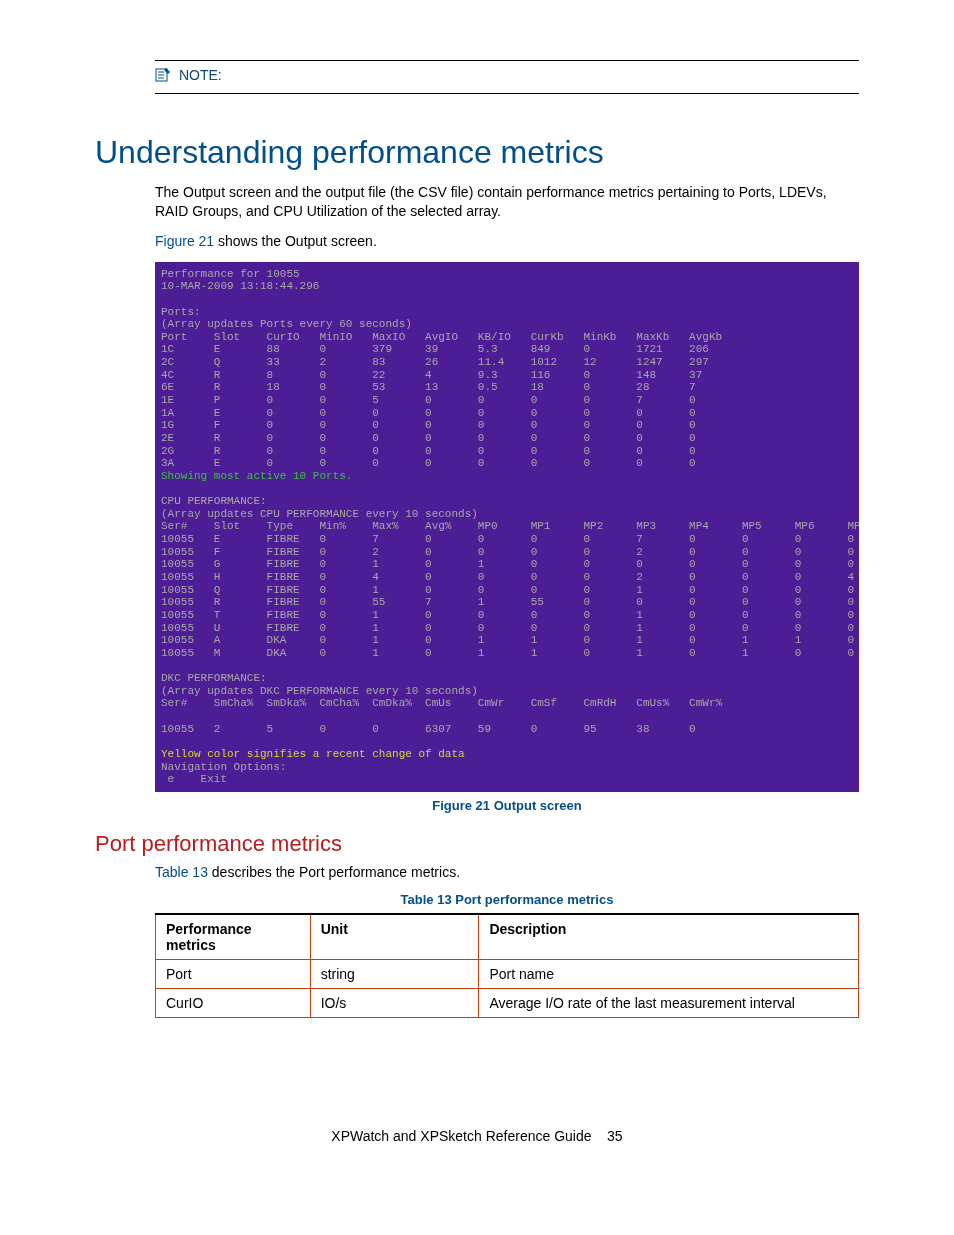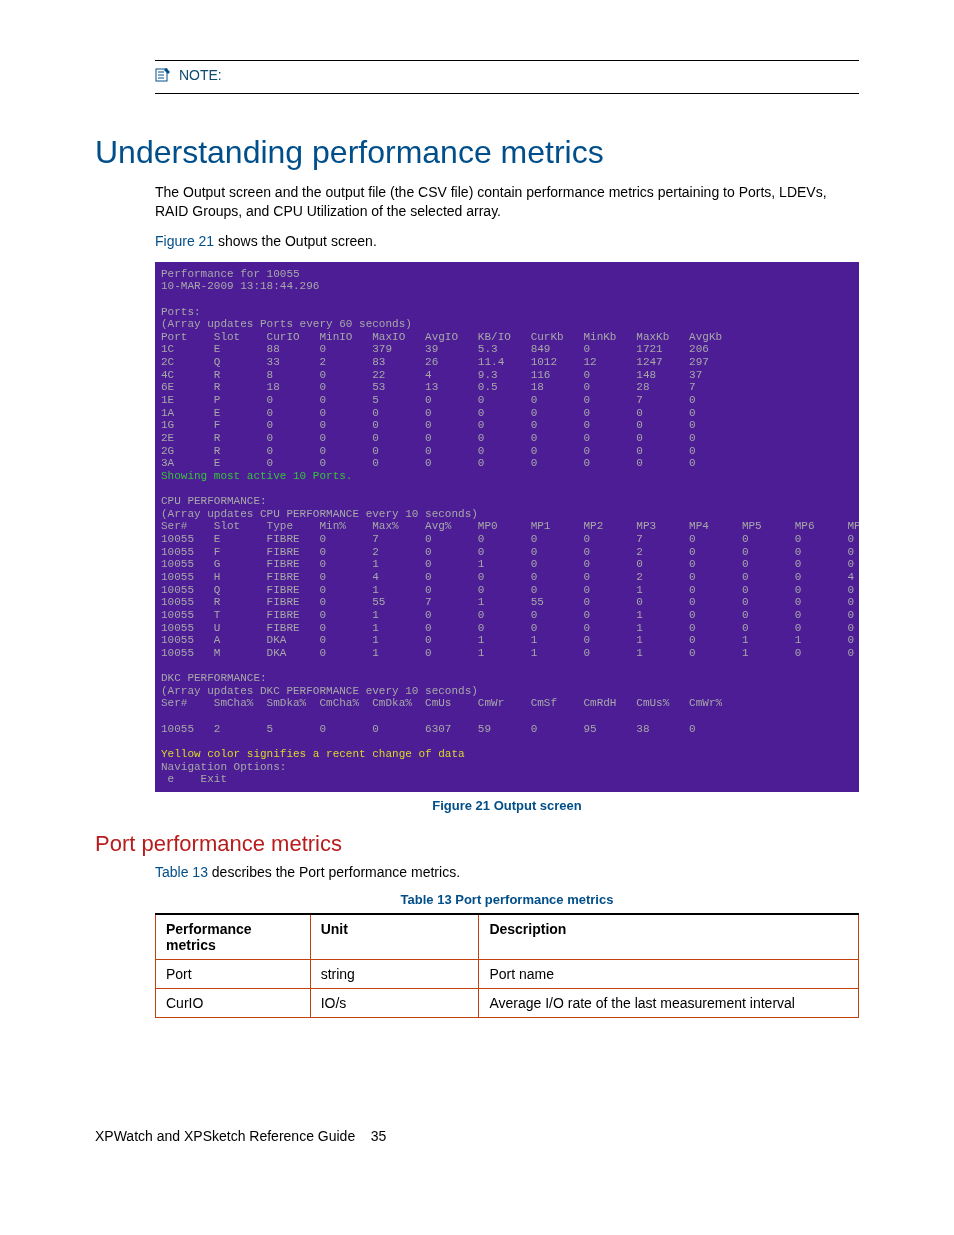--- a/index.html
+++ b/index.html
@@ -100,7 +100,7 @@
   }
   .page-footer {
     margin-top: 110px;
-    text-align: left;
+    text-align: center;
     font-size: 14px;
   }
   .bold { font-weight: bold; }

